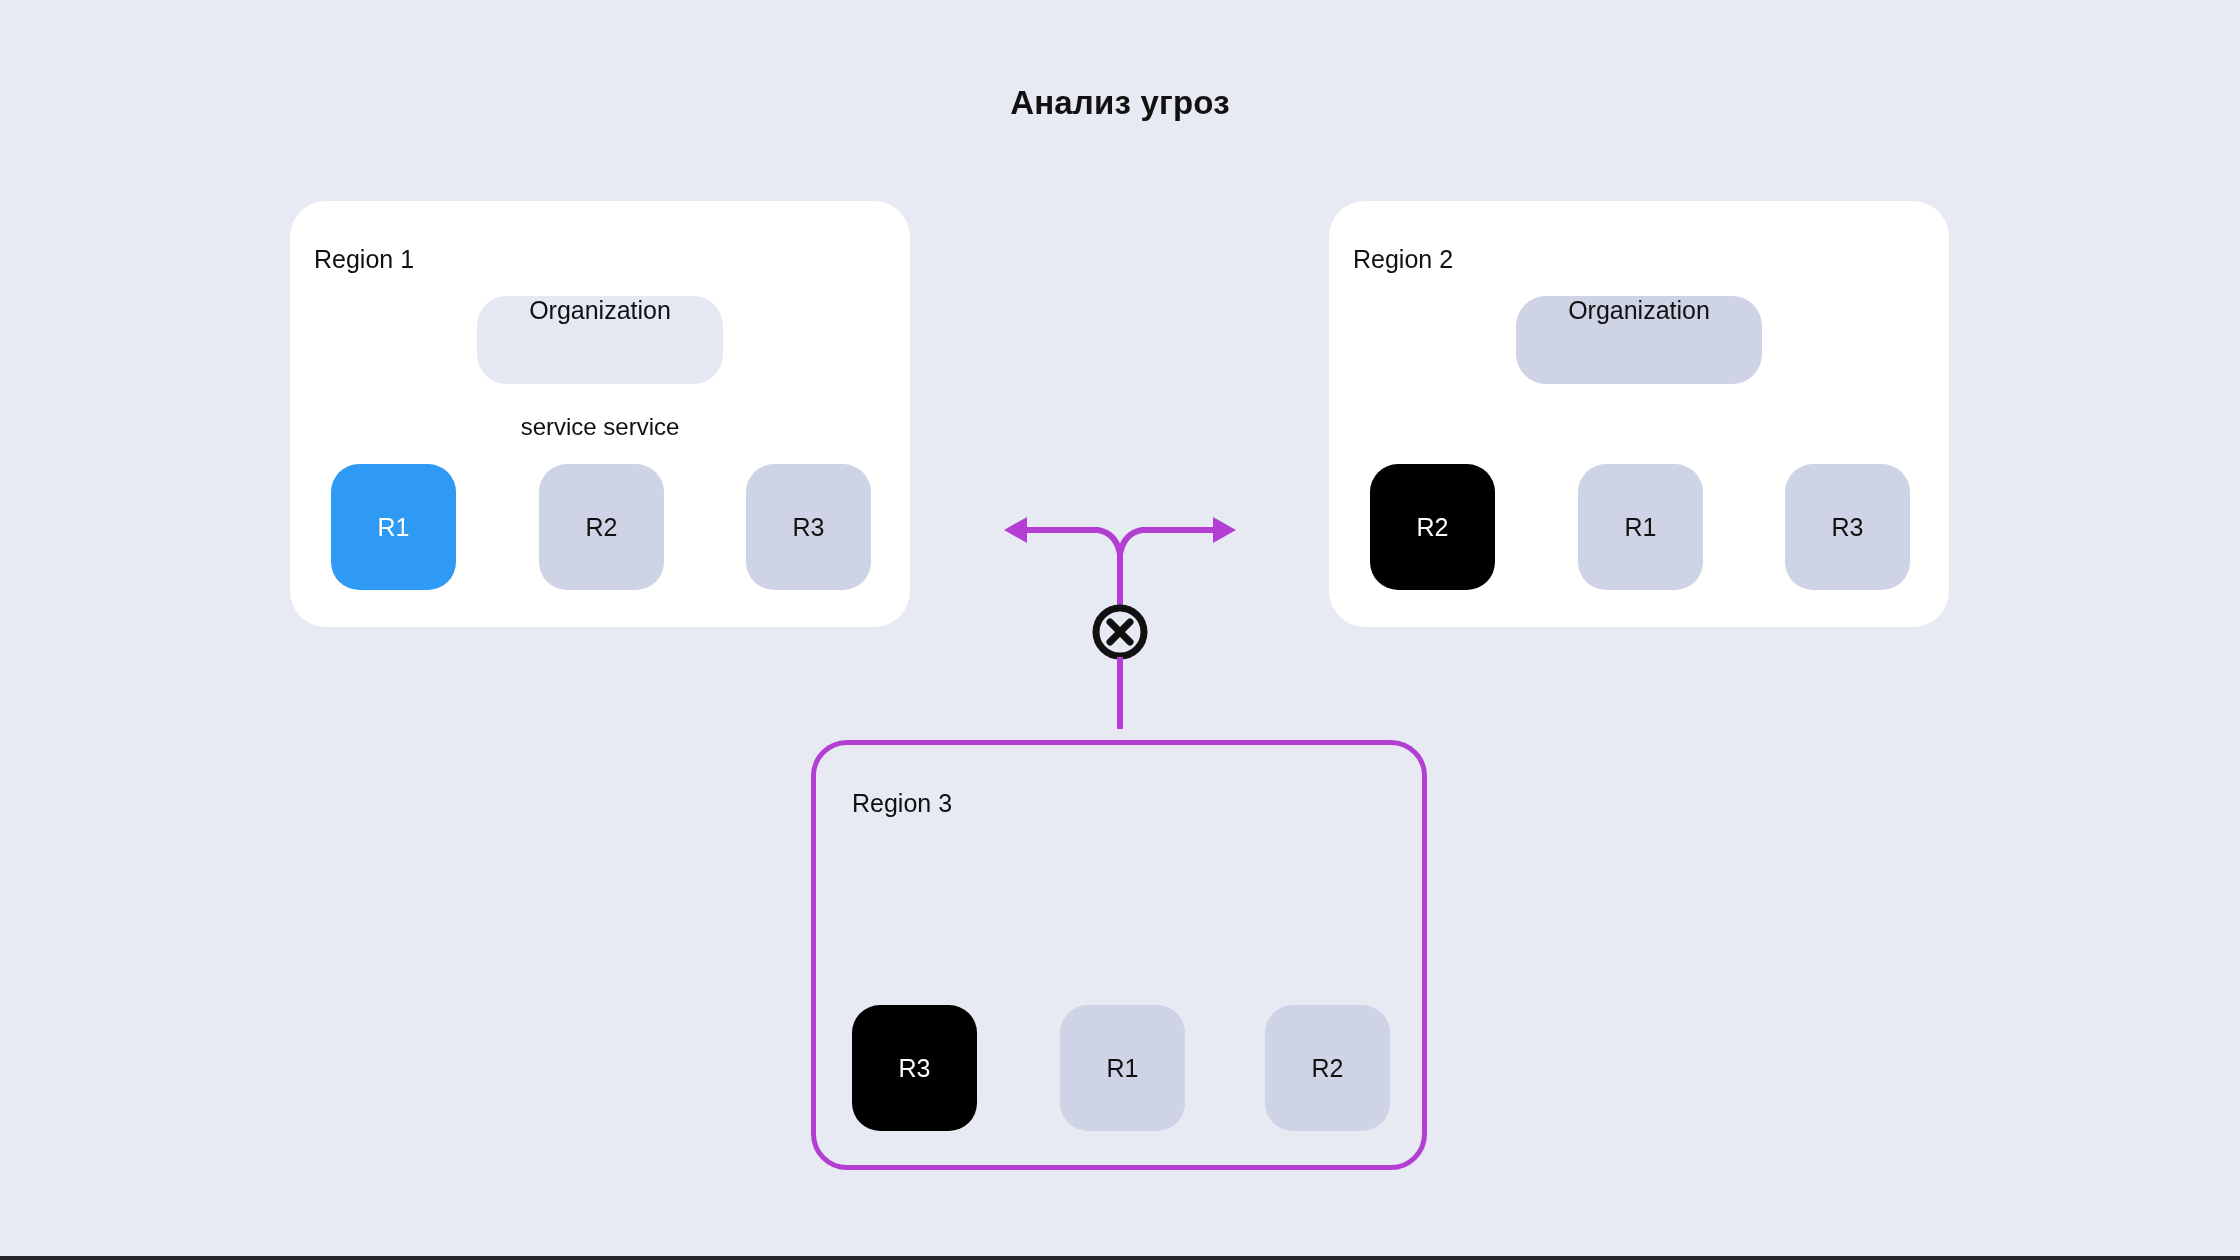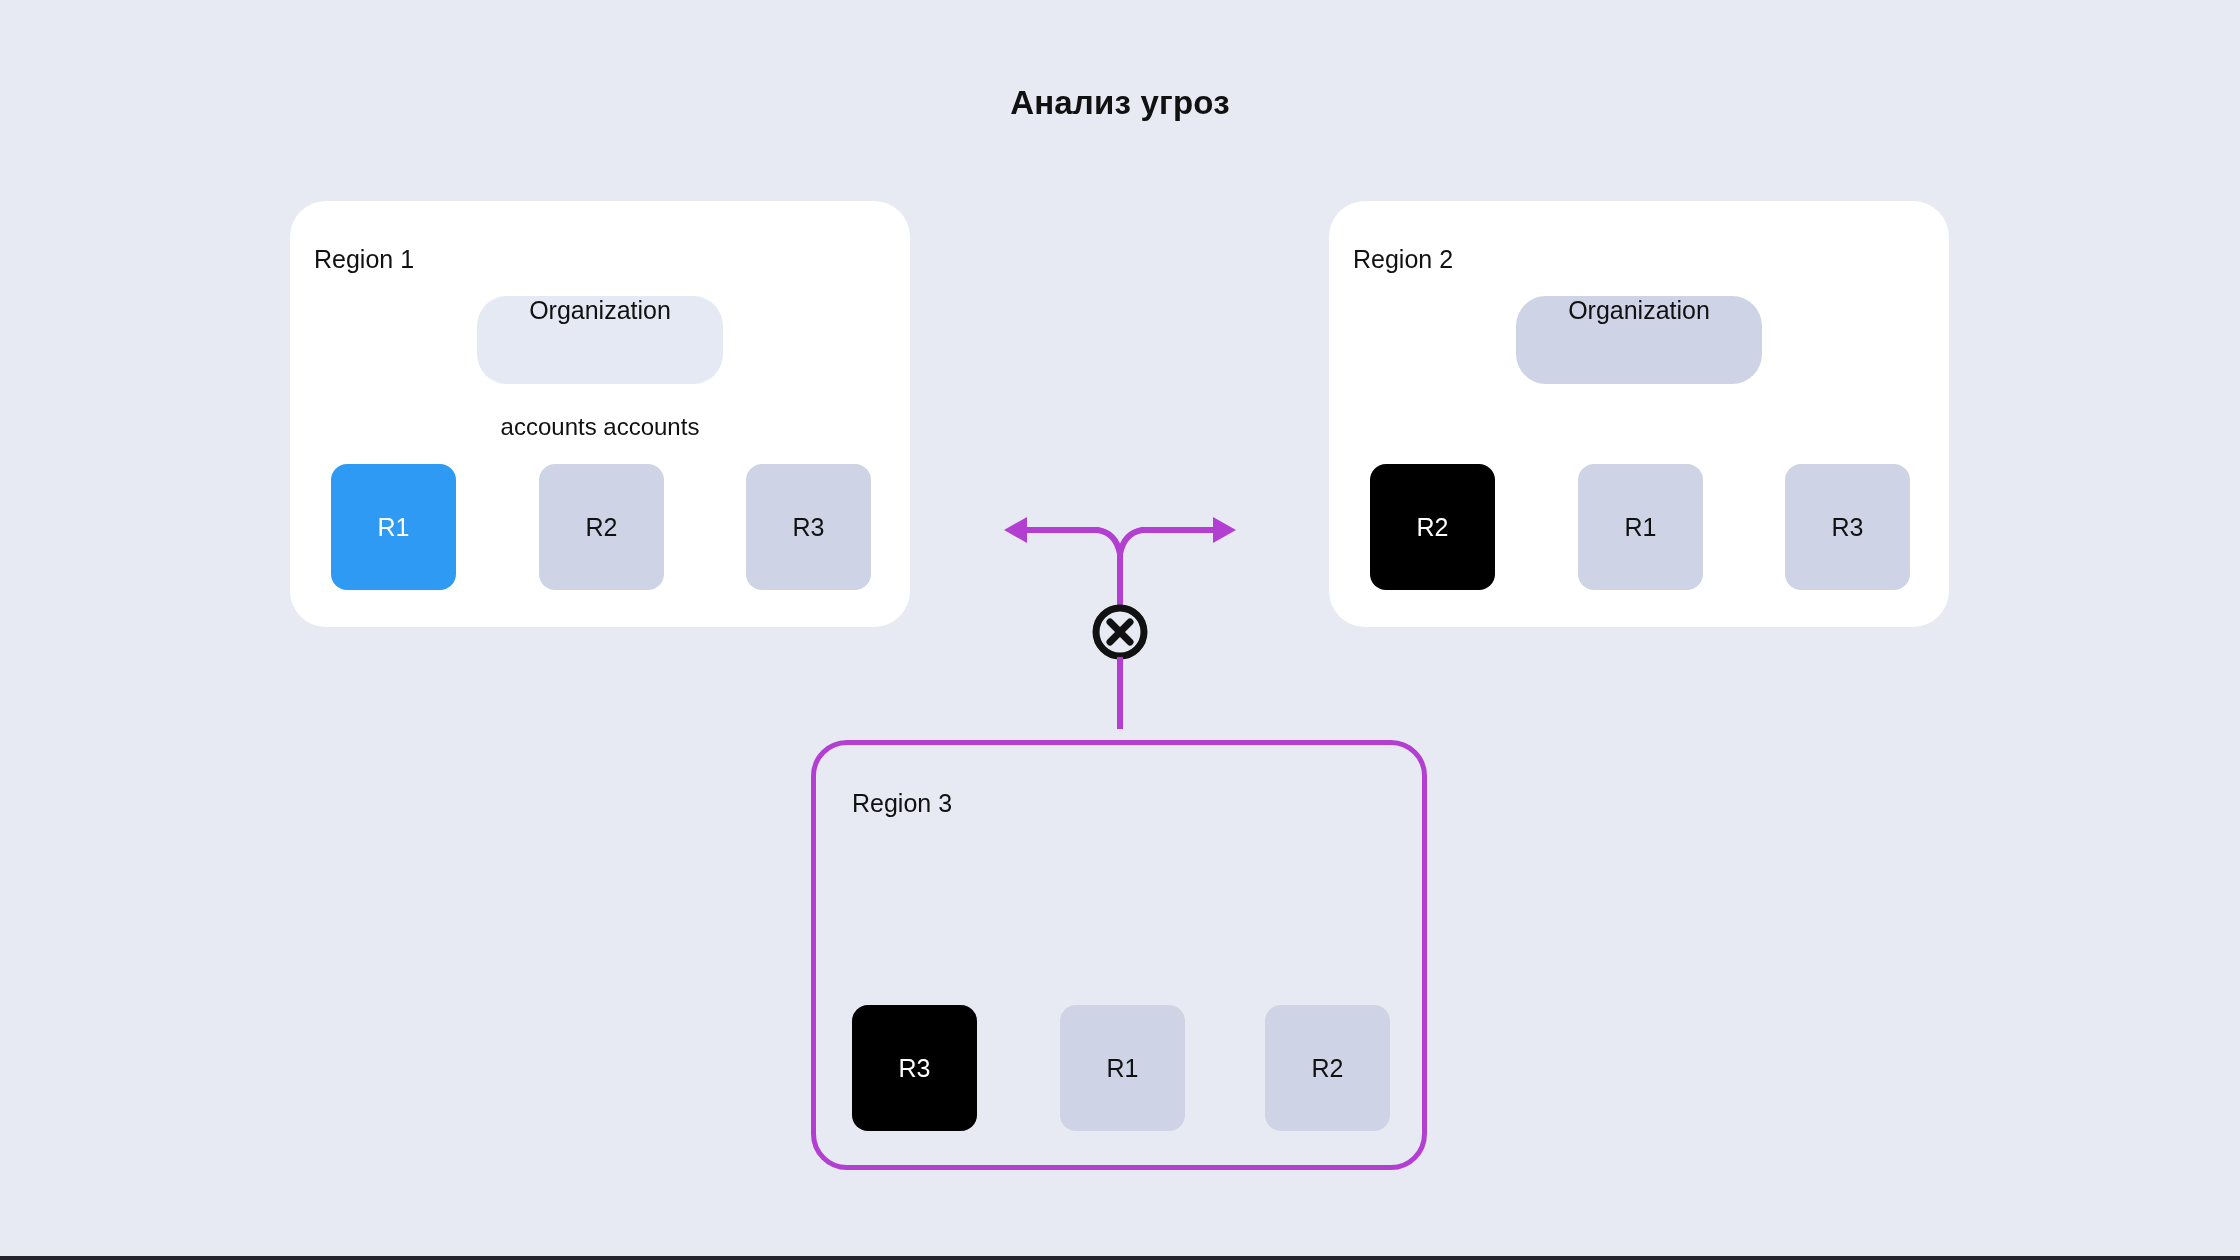--- a/index.html
+++ b/index.html
@@ -145,7 +145,7 @@
     <div class="org-box" data-variant="light">
       <span>Organization</span>
     </div>
-    <div class="sub-label">accounts accounts</div>
+    <div class="sub-label">service service</div>
     <div class="resource pos0" data-variant="blue">
       <span>R1</span>
     </div>

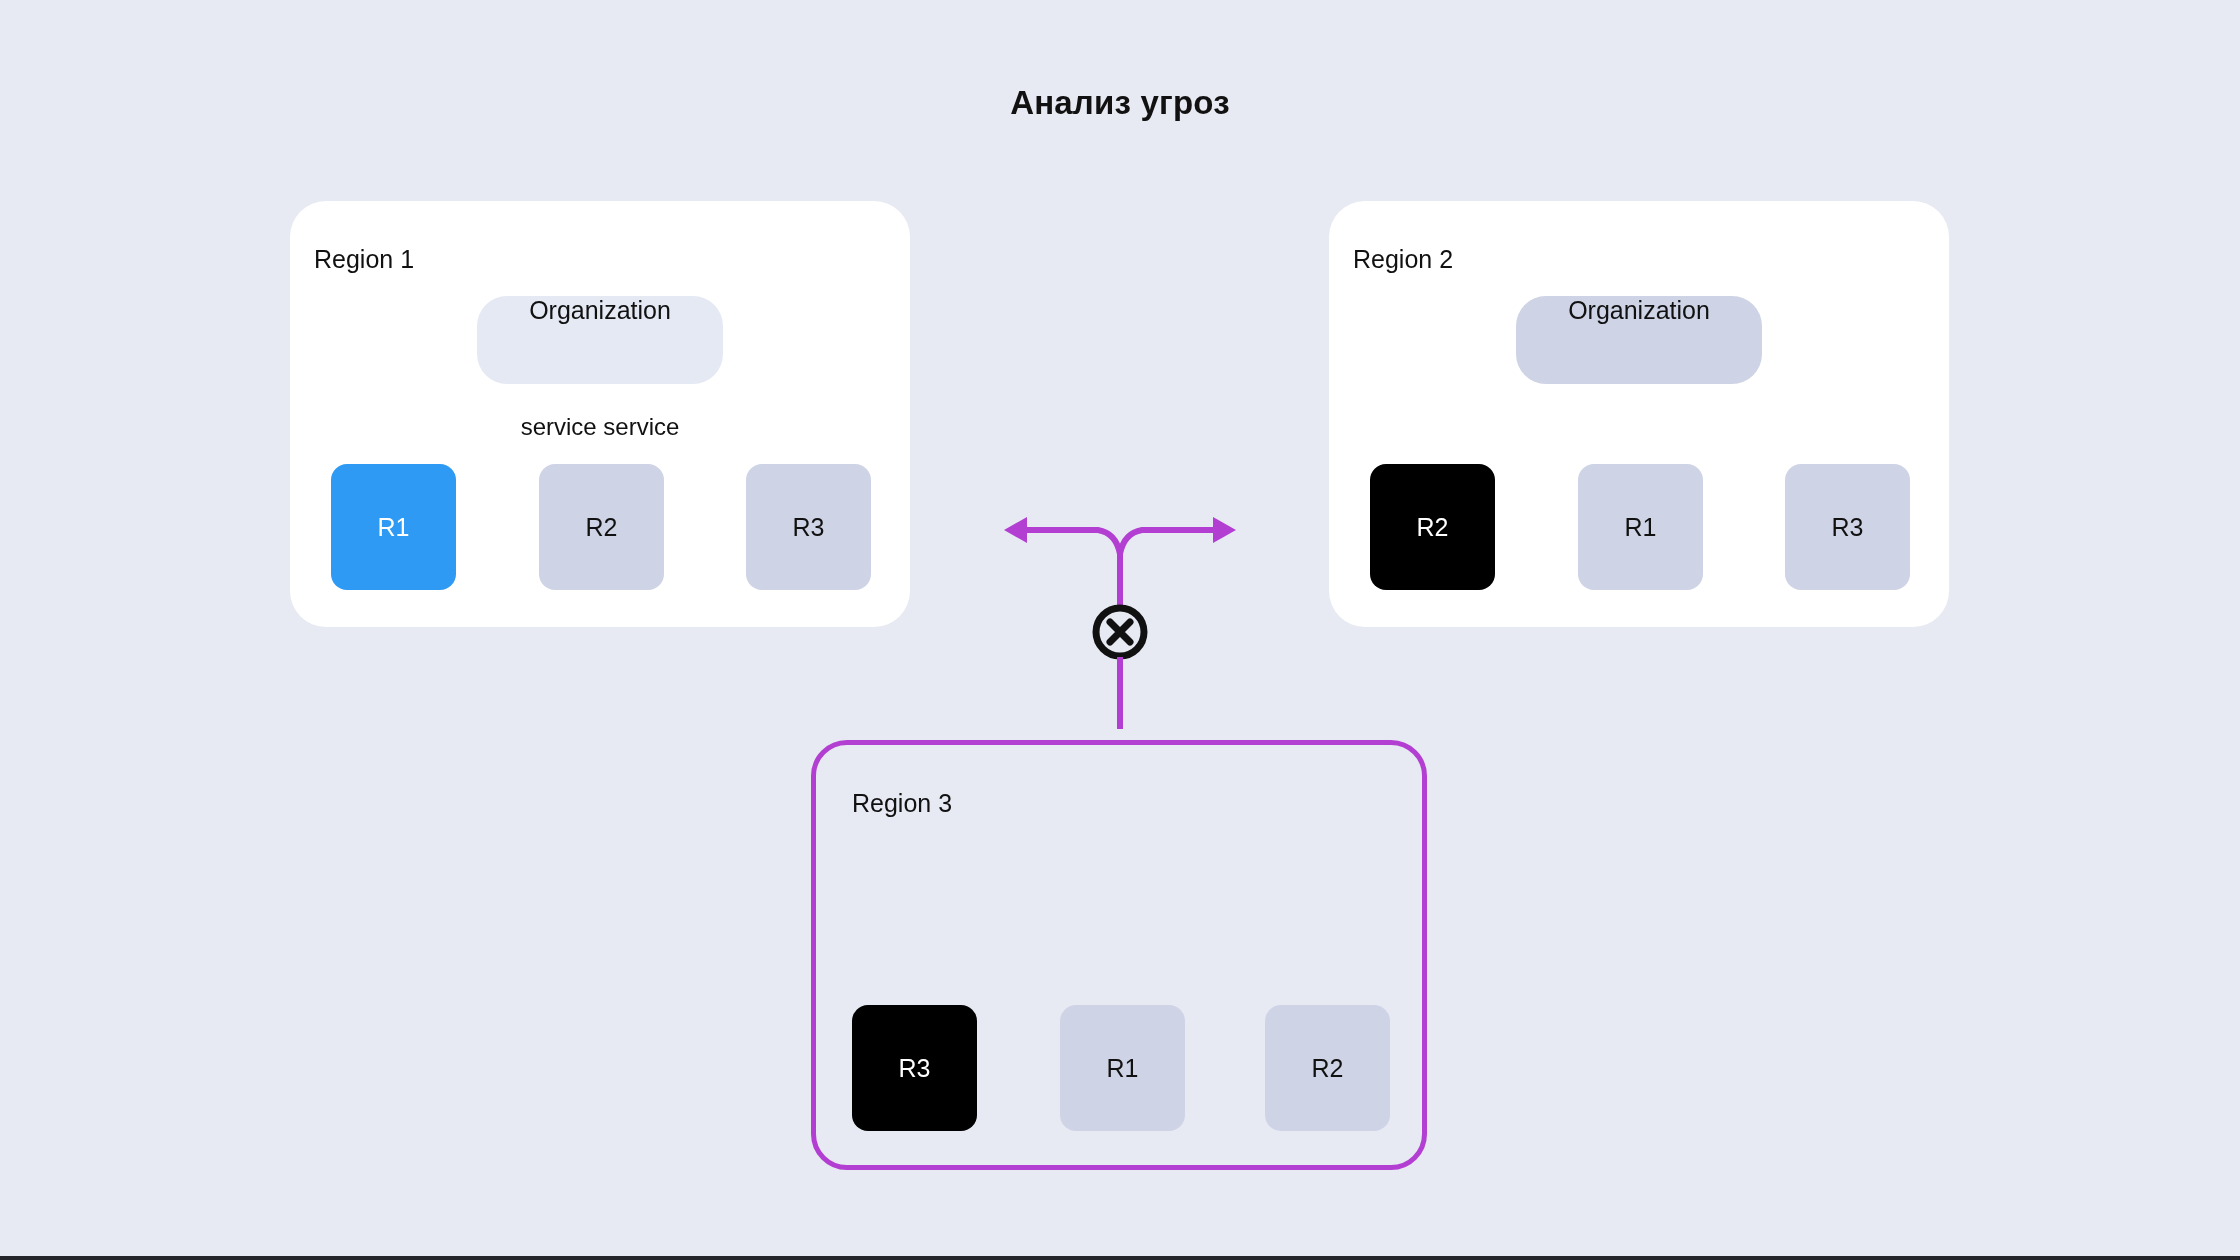--- a/index.html
+++ b/index.html
@@ -80,7 +80,7 @@
     top: 263px;
     width: 125px;
     height: 126px;
-    border-radius: 16px;
+    border-radius: 28px;
     display: flex;
     align-items: center;
     justify-content: center;

